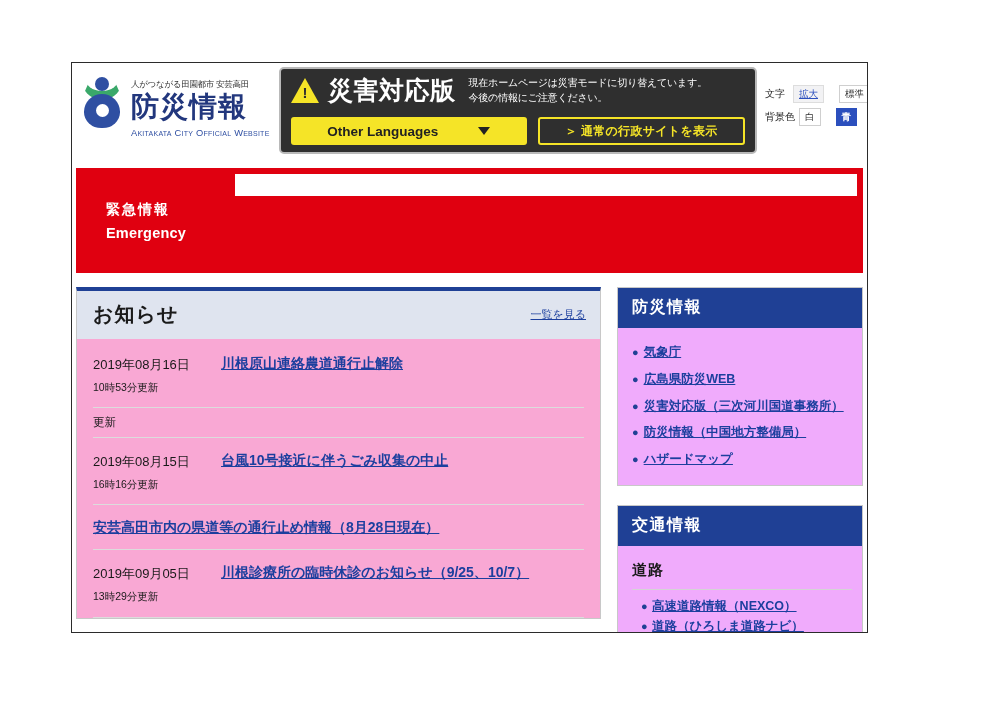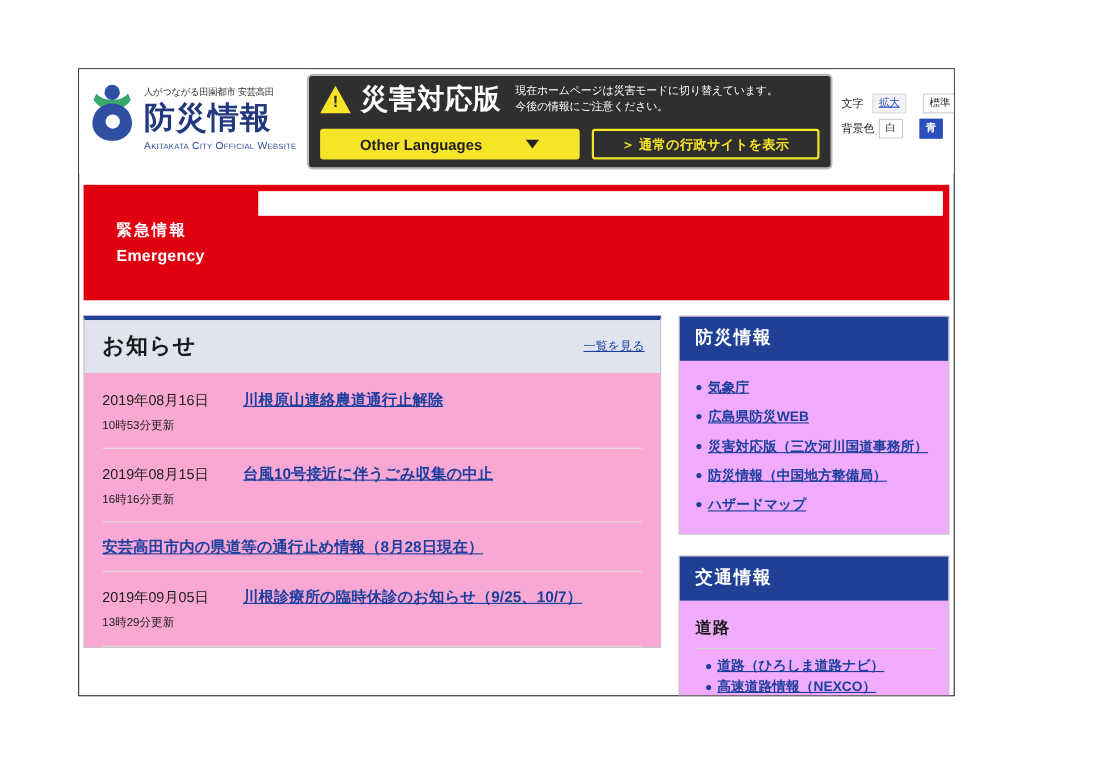--- a/index.html
+++ b/index.html
@@ -452,6 +452,9 @@
             <a class="n-link">川根原山連絡農道通行止解除</a>
           </div>
 
+          <div class="notice-row plain">
+            <span class="n-plain">更新</span>
+          </div>
 
           <div class="notice-row">
             <span class="n-date">

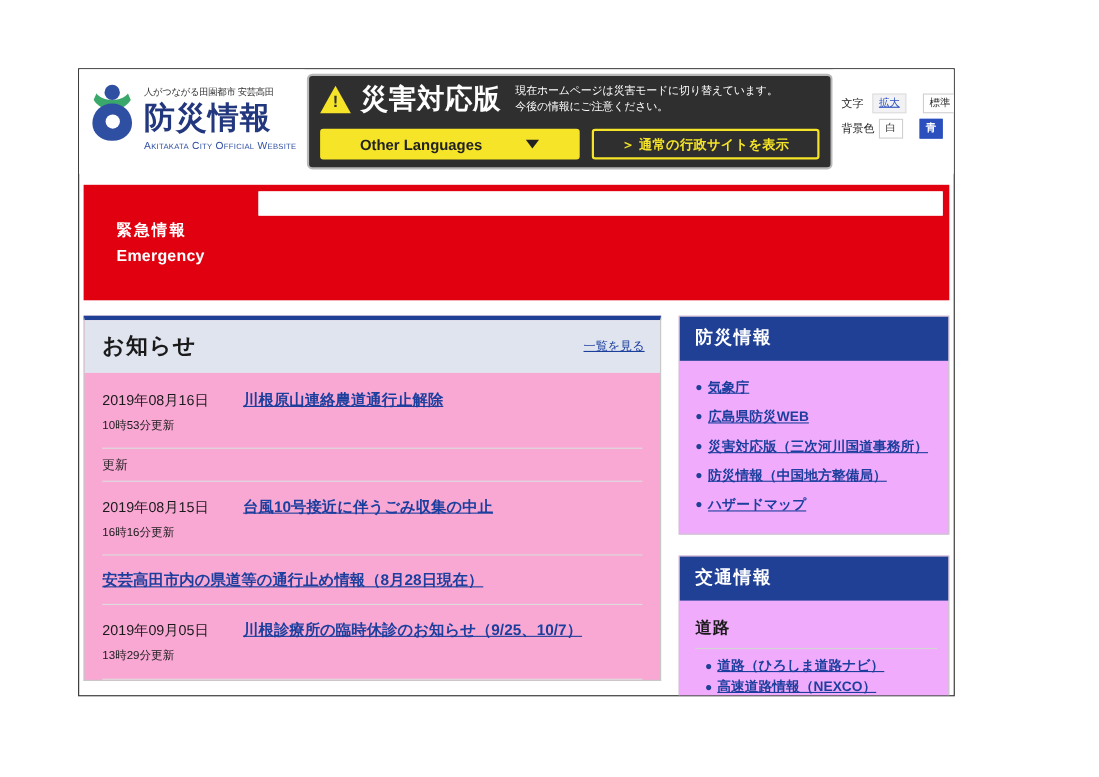--- a/index.html
+++ b/index.html
@@ -518,11 +518,11 @@
           <ul class="side-sub-list">
             <li>
               <span class="bullet">●</span>
+              <a class="side-link">高速道路情報（NEXCO）</a>
+            </li>
+            <li>
+              <span class="bullet">●</span>
               <a class="side-link">道路（ひろしま道路ナビ）</a>
-            </li>
-            <li>
-              <span class="bullet">●</span>
-              <a class="side-link">高速道路情報（NEXCO）</a>
             </li>
           </ul>
         </div>

